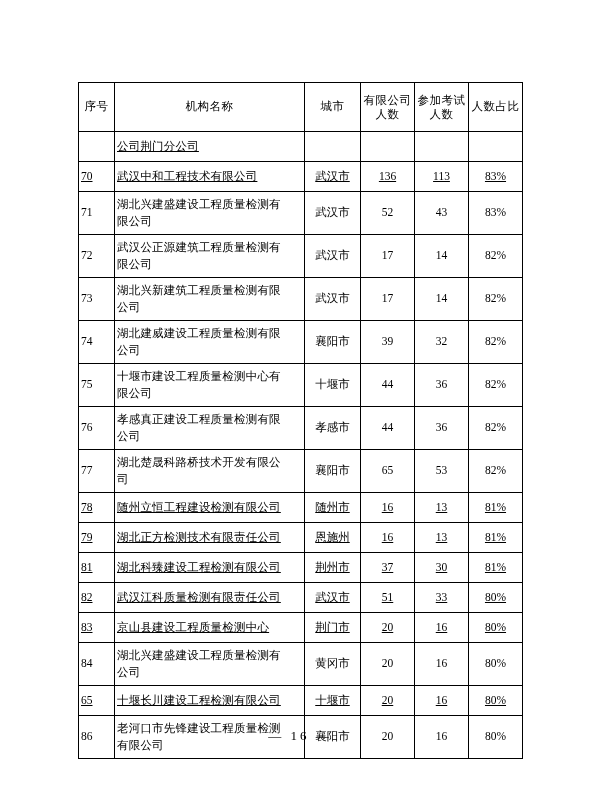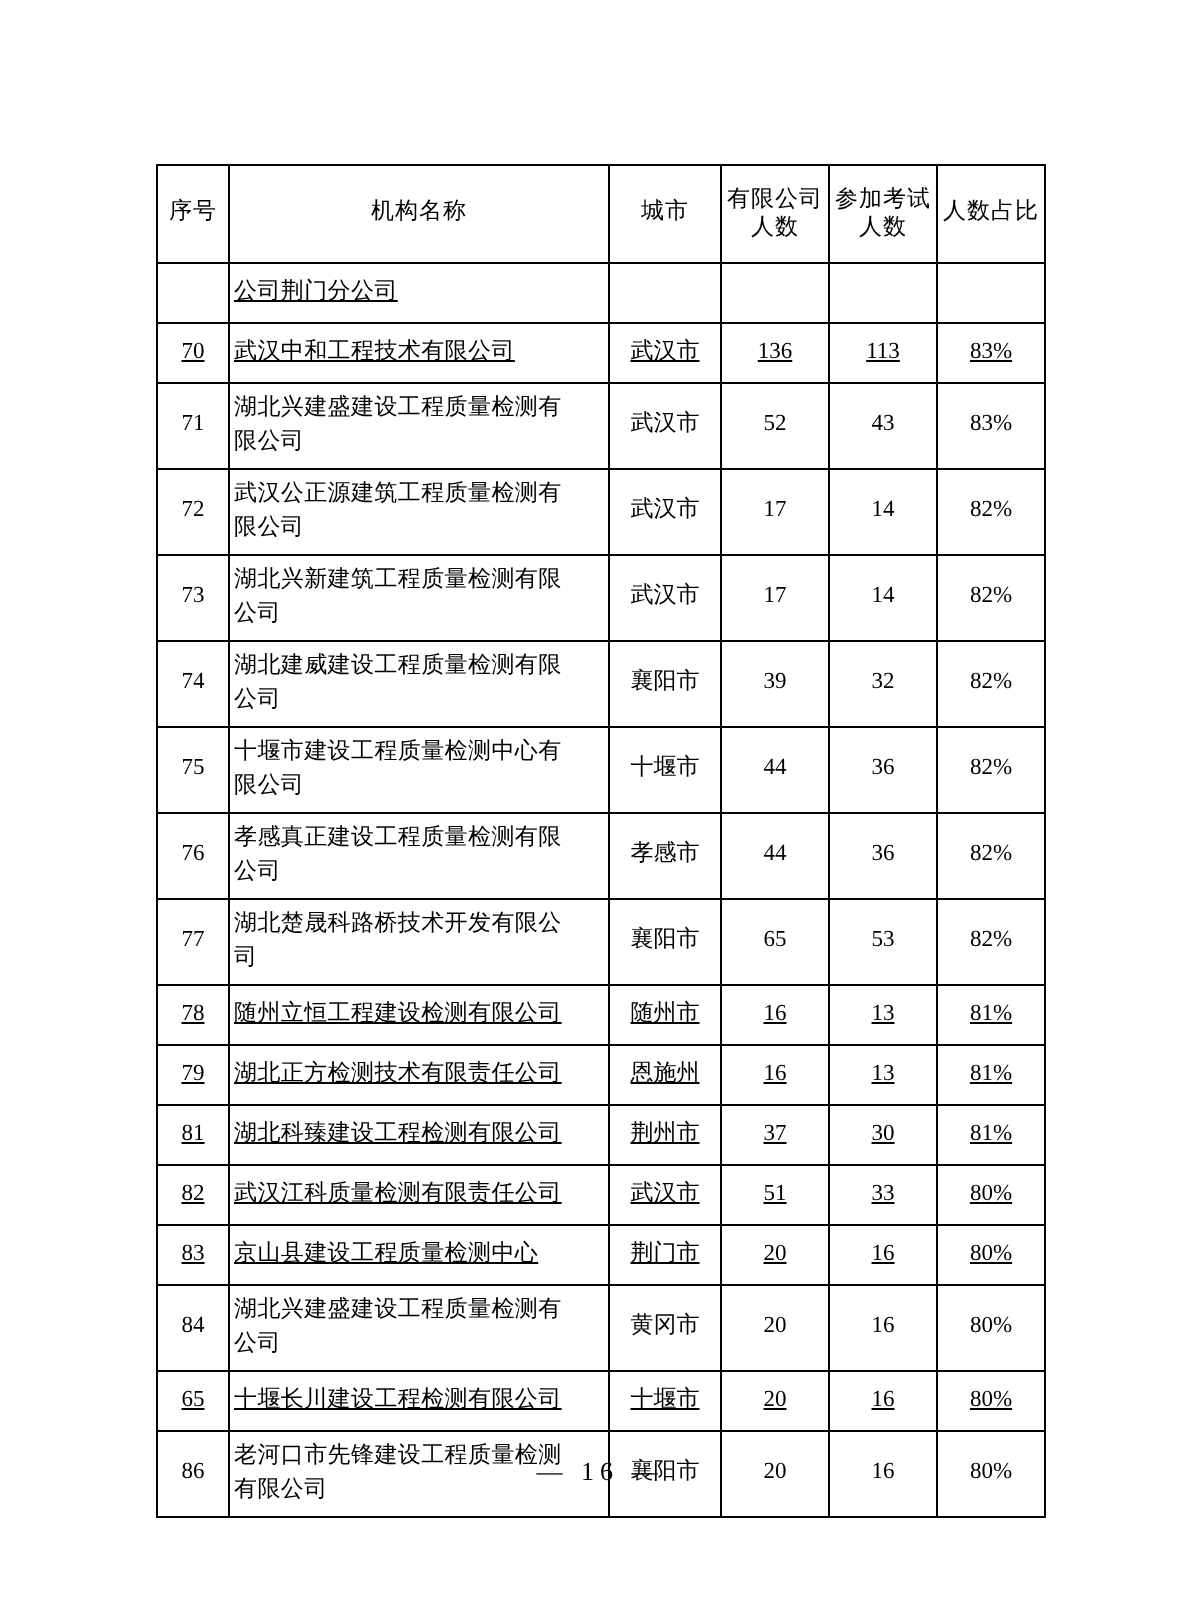--- a/index.html
+++ b/index.html
@@ -57,7 +57,6 @@
     line-height: 1.25;
   }
   td.idx {
-    text-align: center;
     font-size: 12px;
   }
   td.name {

